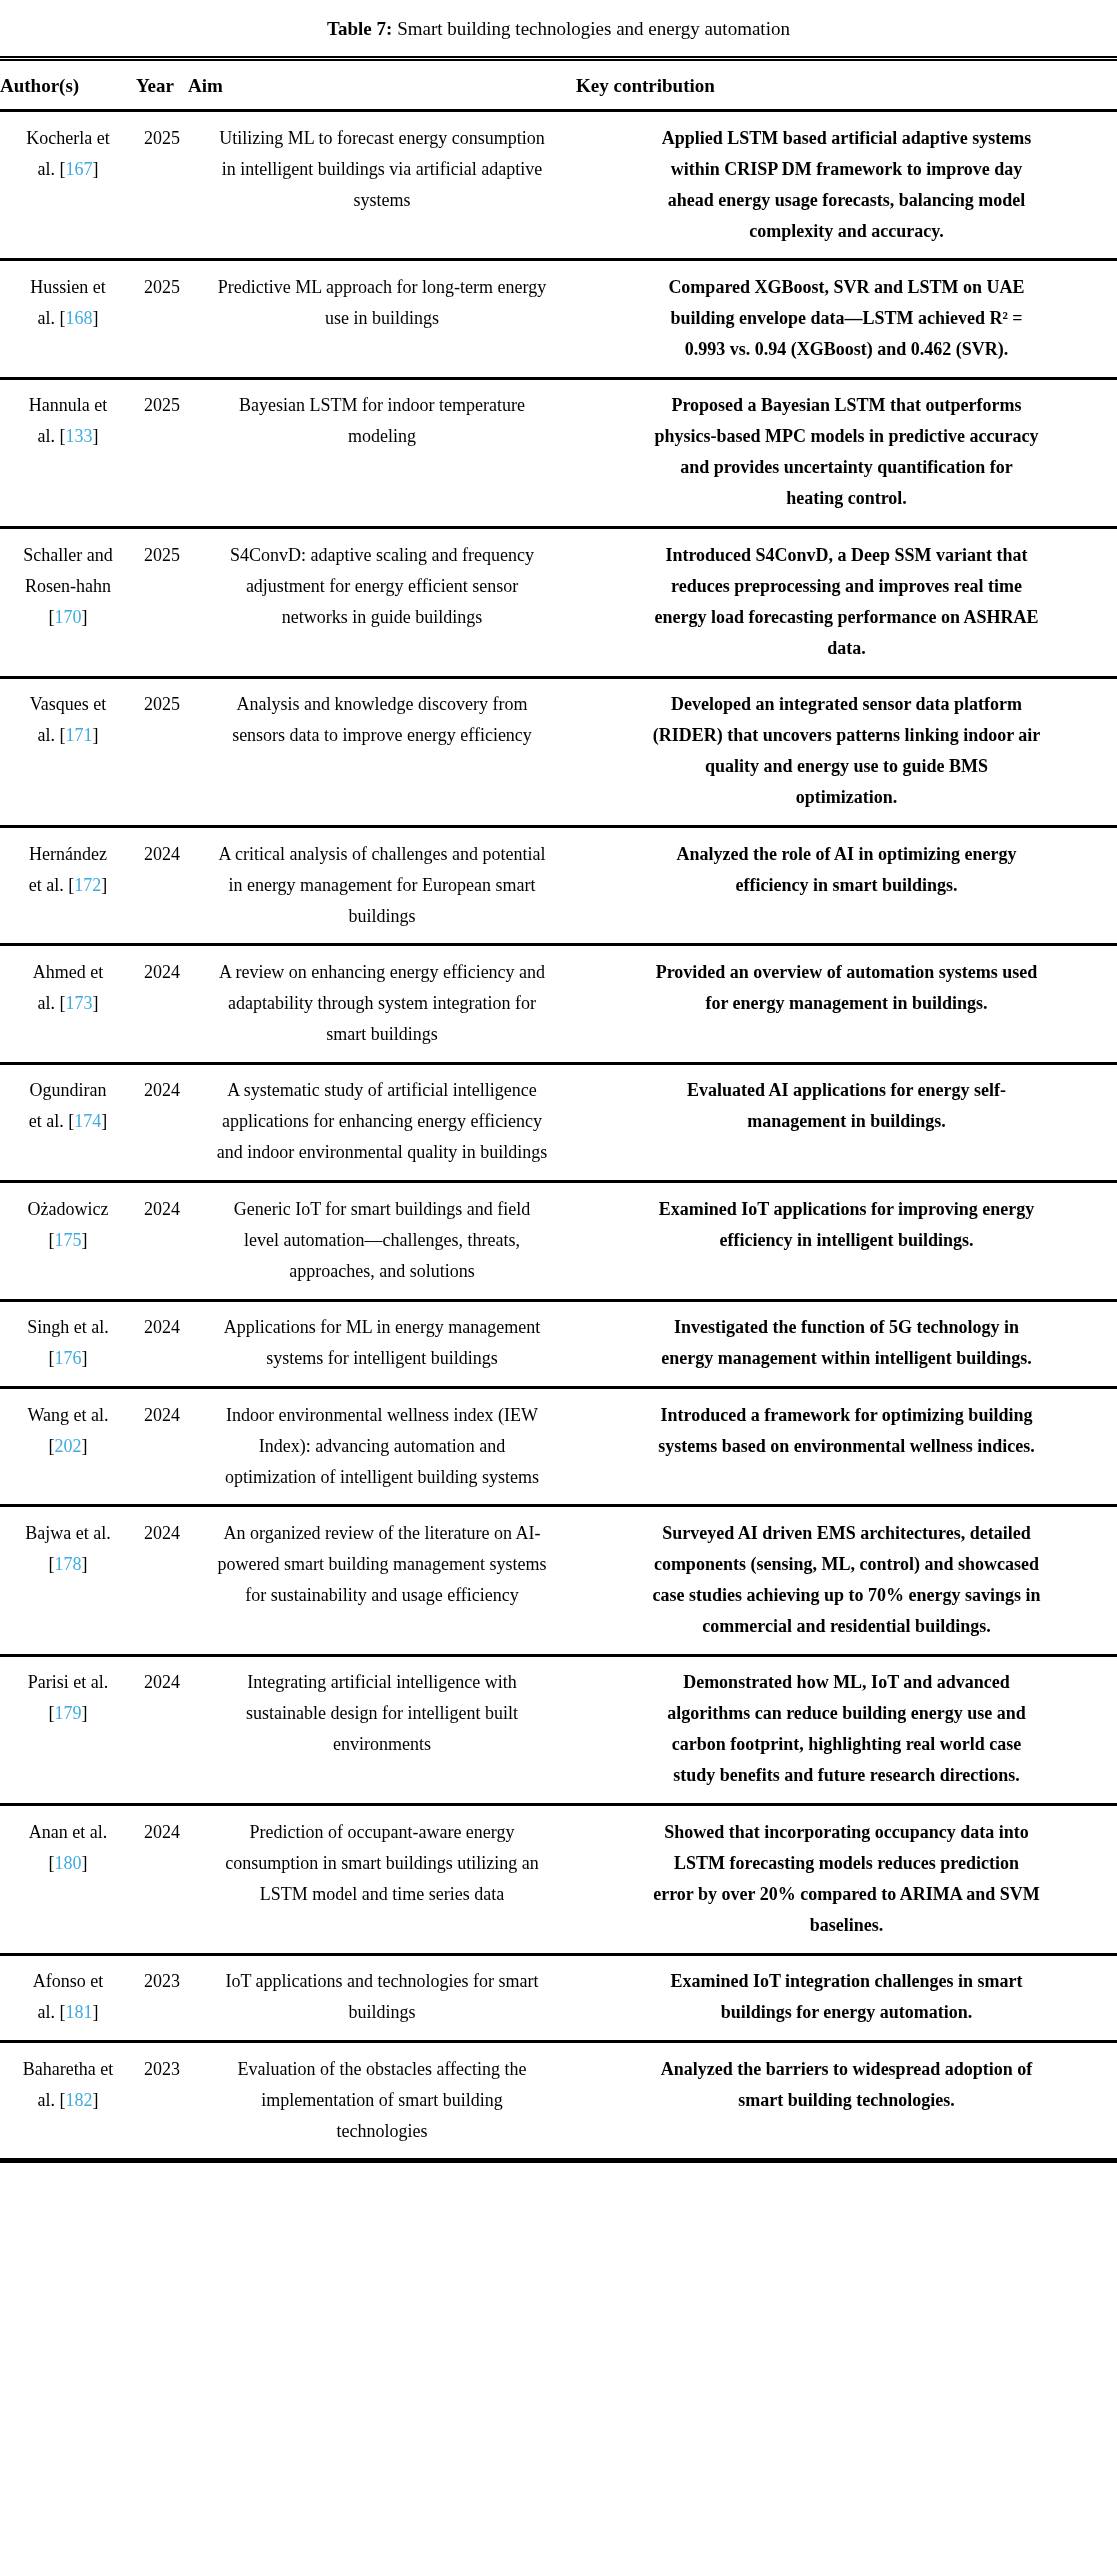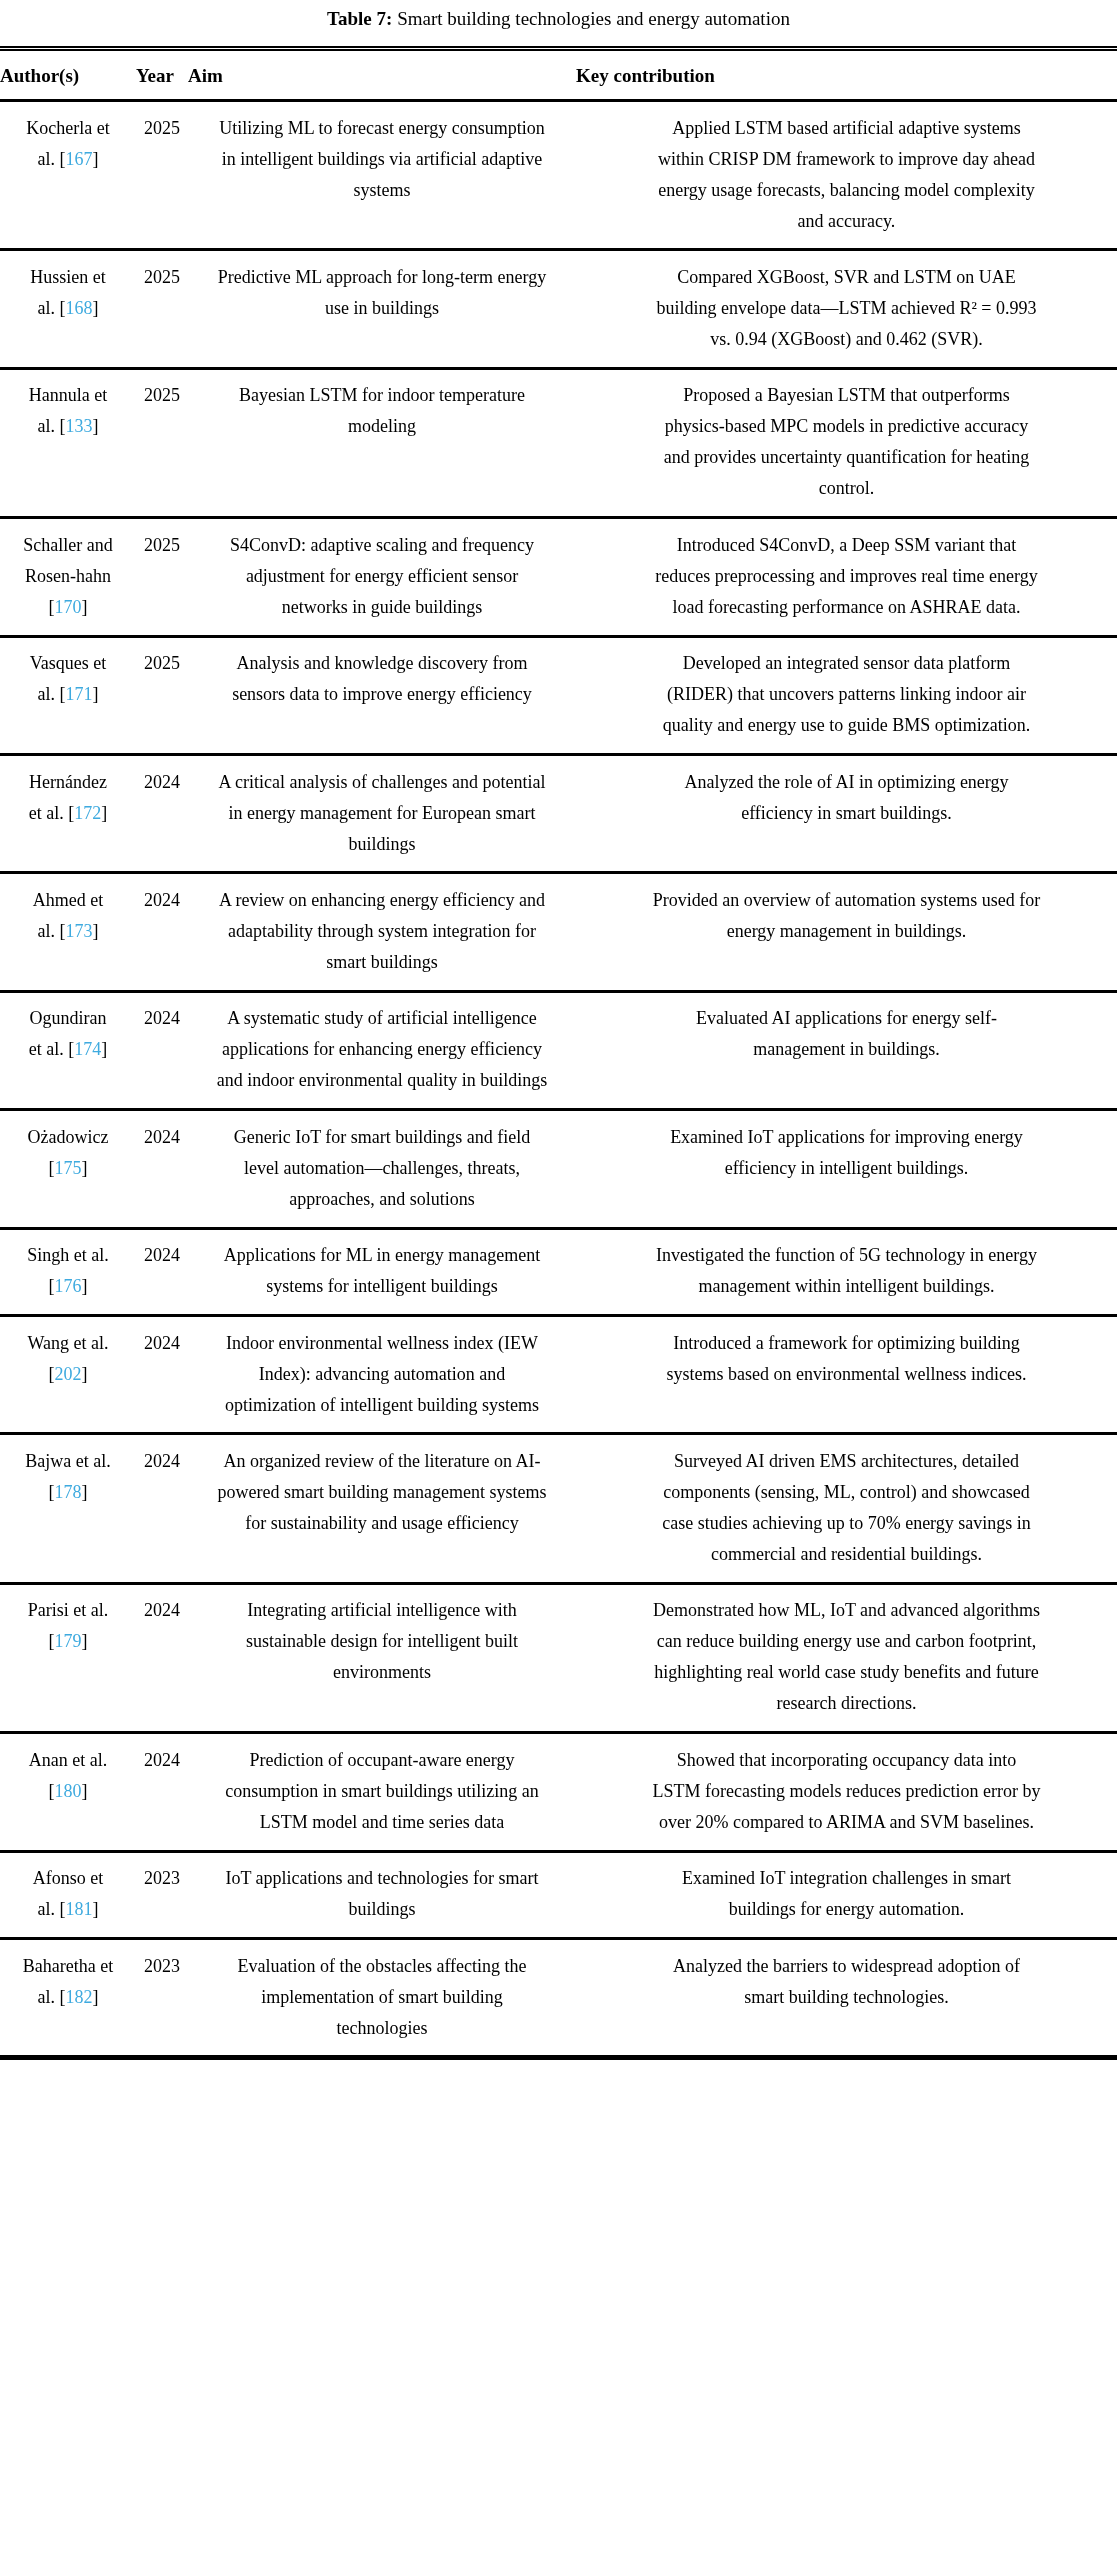--- a/index.html
+++ b/index.html
@@ -14,7 +14,7 @@
   .page {
     width: 1117px;
     margin: 0 auto;
-    padding-top: 7px;
+    padding-top: 17px;
   }
   .caption {
     text-align: center;

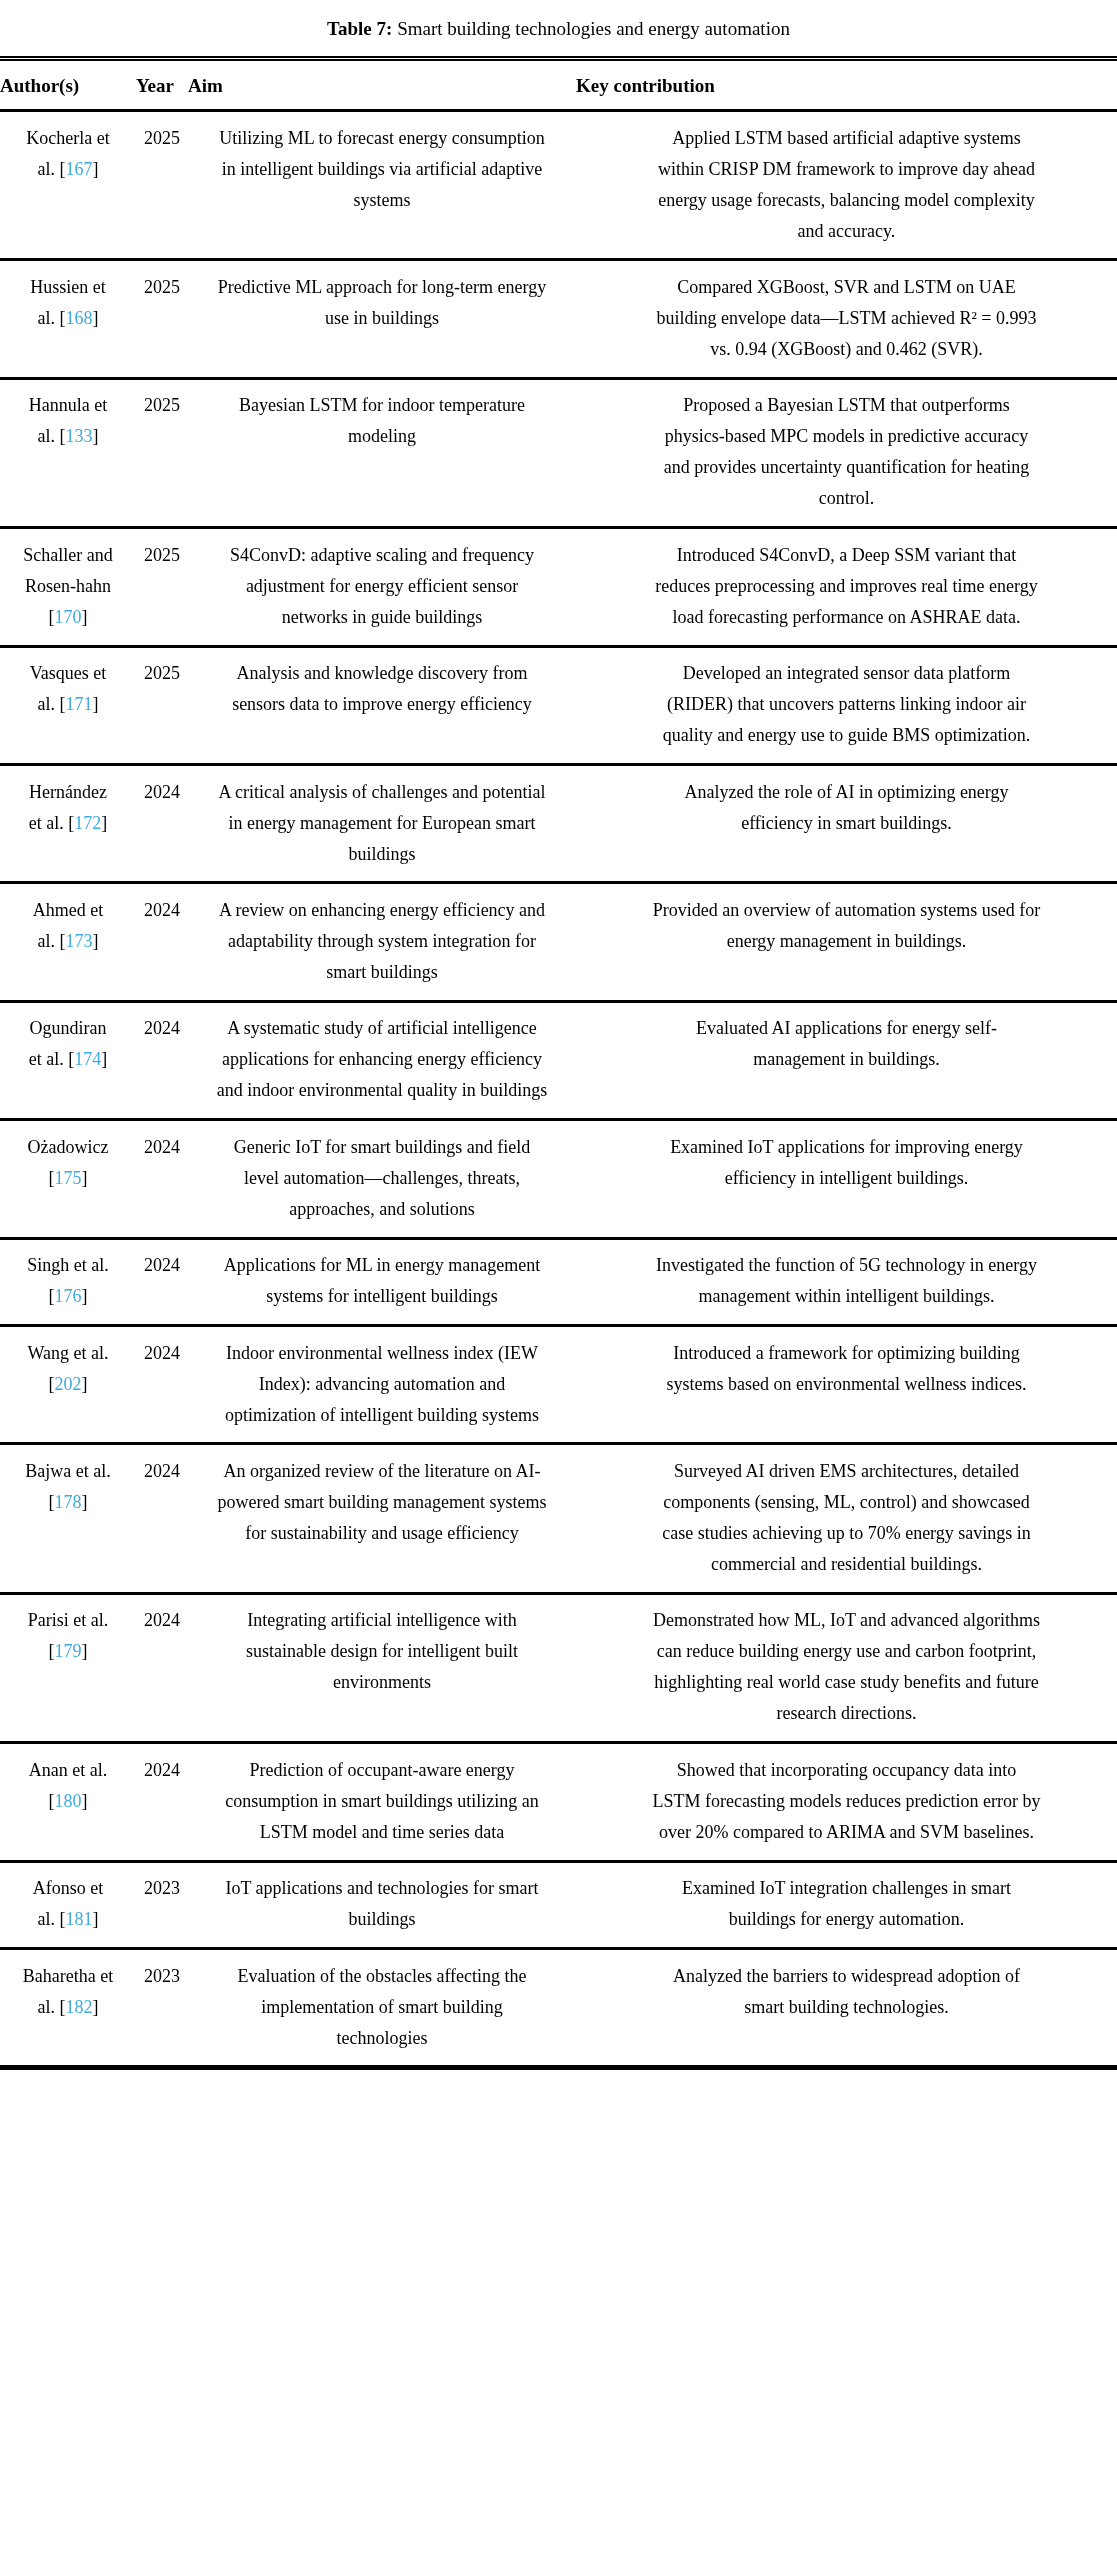--- a/index.html
+++ b/index.html
@@ -52,7 +52,7 @@
   td.author-cell { padding-left: 22px; padding-right: 22px; }
   td.year-cell   { padding-left: 1.2px;  padding-right: 1.2px; }
   td.aim-cell    { padding-left: 26.4px; padding-right: 26.4px; }
-  td.key-cell    { padding-left: 76px; padding-right: 76px; }
+  td.key-cell    { padding-left: 76px; padding-right: 76px; font-weight: bold; }
   .ref { color: var(--cite); }
 </style>
 </head>

